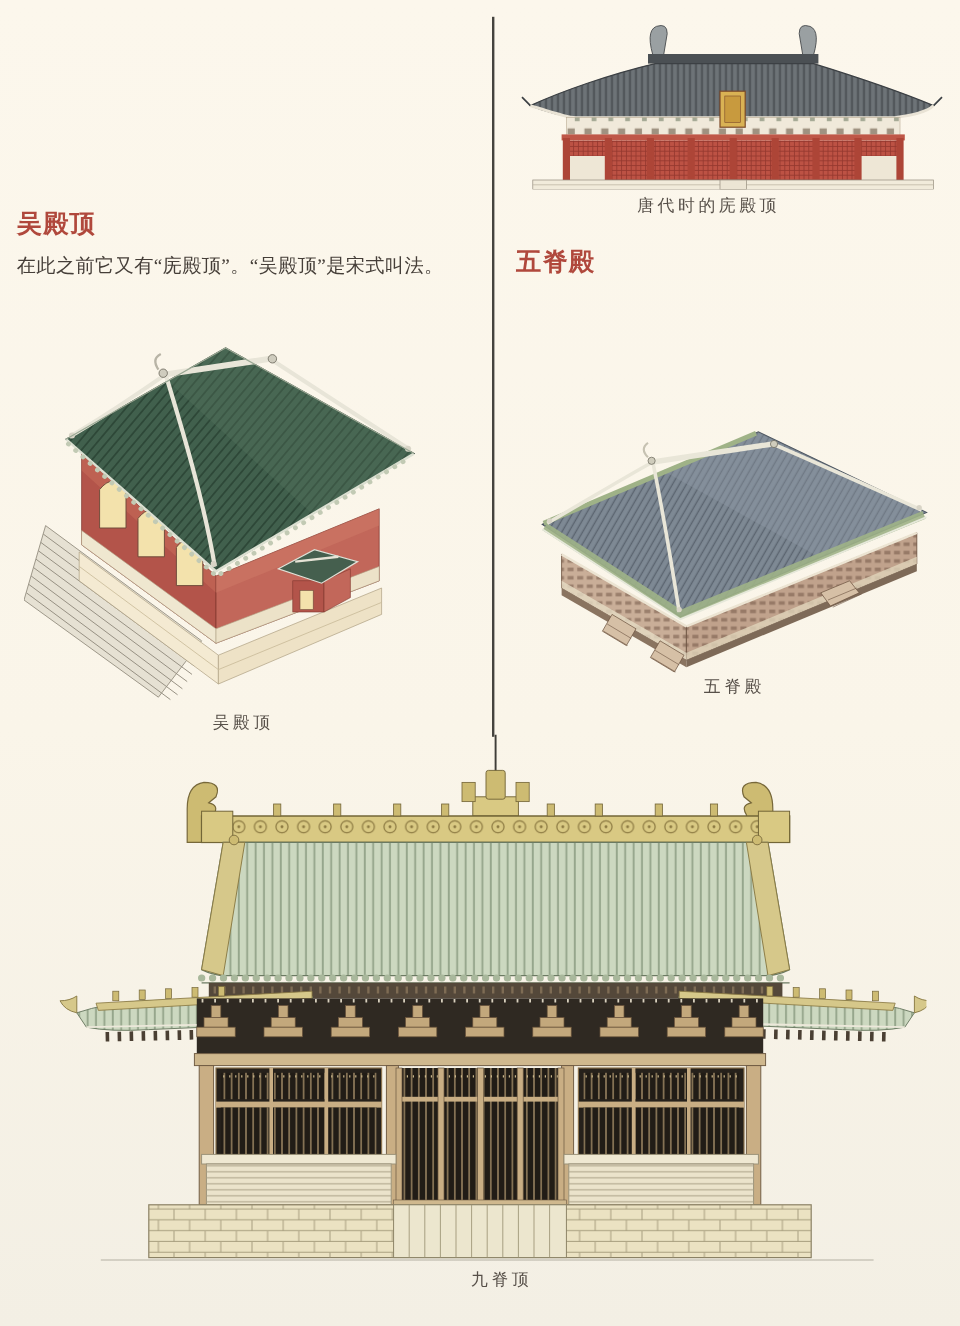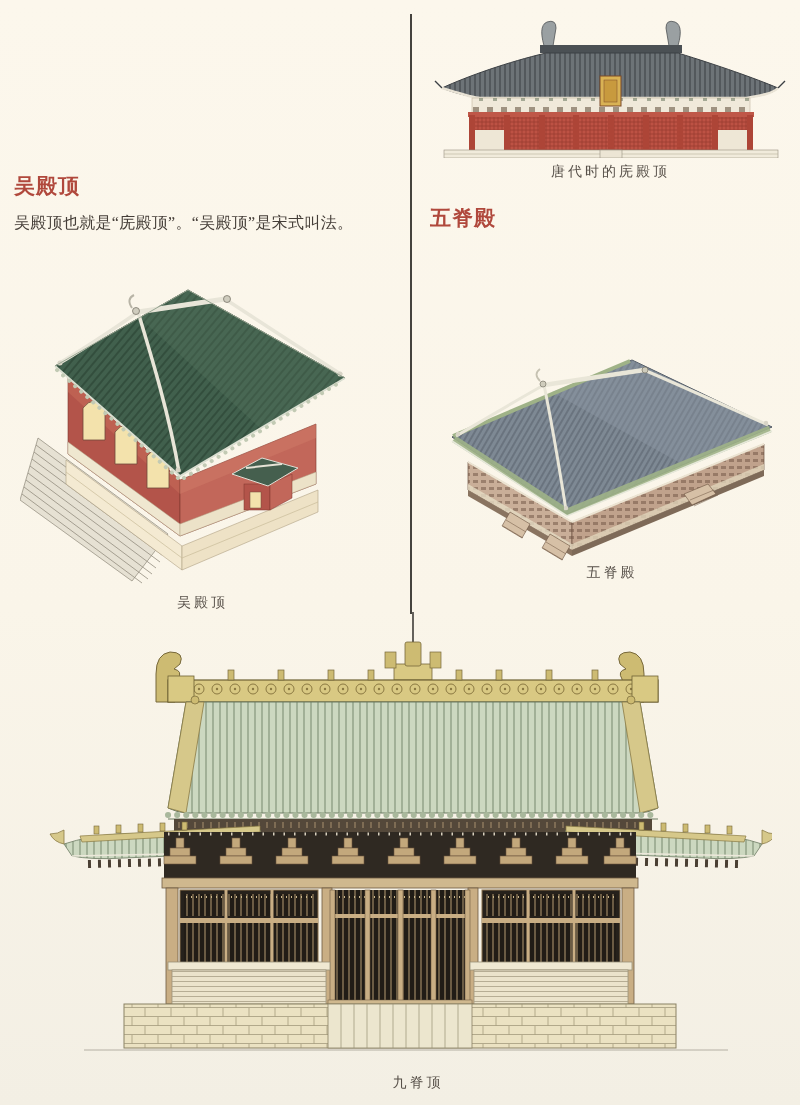--- a/index.html
+++ b/index.html
@@ -82,7 +82,7 @@
       <line x1="10" y1="152" x2="356" y2="152" stroke="#9a948a" stroke-width="1"></line>
     </svg>
   </div>
-  <div class="caption" style="left:428px;top:163px;width:365px;font-family:Liberation Mono, monospace;">唐代时的庑殿顶</div>
+  <div class="caption" style="left:408px;top:163px;width:365px;font-family:Liberation Mono, monospace;">唐代时的庑殿顶</div>
 
   <h2 class="sec" style="left:14px;top:172px;">吴殿顶</h2>
   <p class="body" style="left:14px;top:208px;width:410px;white-space:nowrap;">吴殿顶也就是“庑殿顶”。“吴殿顶”是宋式叫法。</p>

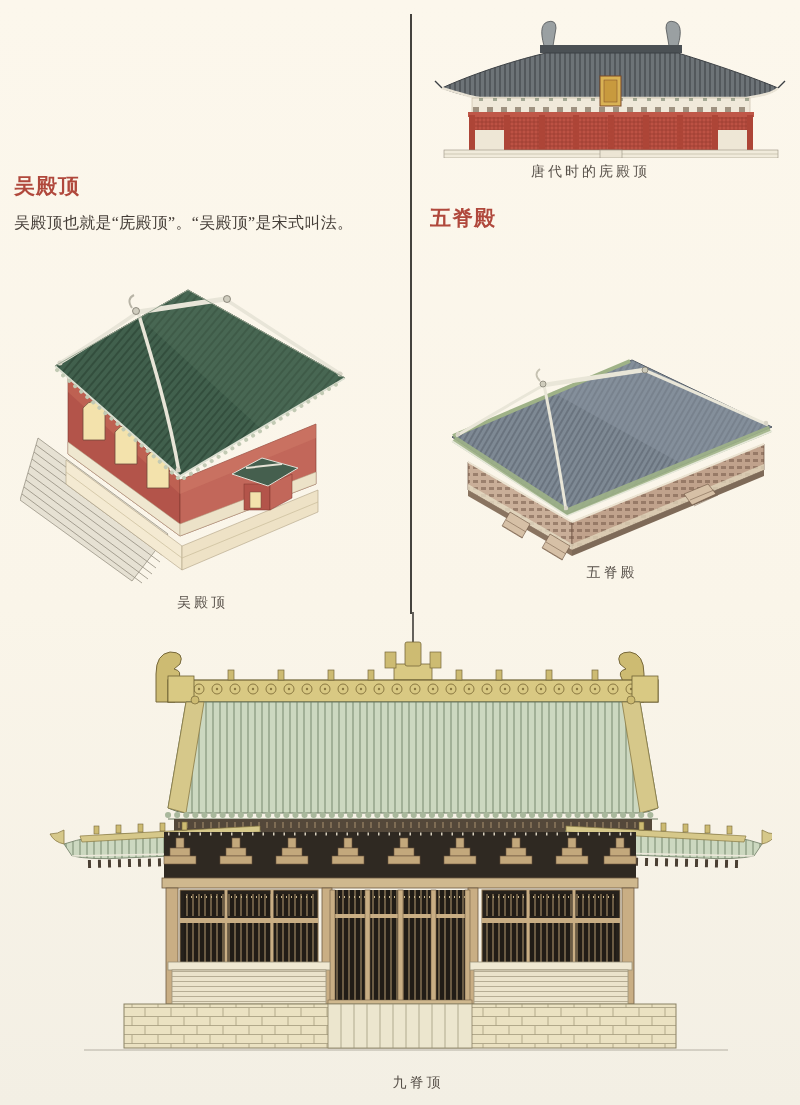--- a/index.html
+++ b/index.html
@@ -85,7 +85,7 @@
   <div class="caption" style="left:408px;top:163px;width:365px;font-family:Liberation Mono, monospace;">唐代时的庑殿顶</div>
 
   <h2 class="sec" style="left:14px;top:172px;">吴殿顶</h2>
-  <p class="body" style="left:14px;top:208px;width:410px;white-space:nowrap;">吴殿顶也就是“庑殿顶”。“吴殿顶”是宋式叫法。</p>
+  <p class="body" style="left:14px;top:208px;width:410px;white-space:nowrap;">在此之前它又有“庑殿顶”。“吴殿顶”是宋式叫法。</p>
 
   <h2 class="sec" style="left:430px;top:204px;">五脊殿</h2>
 

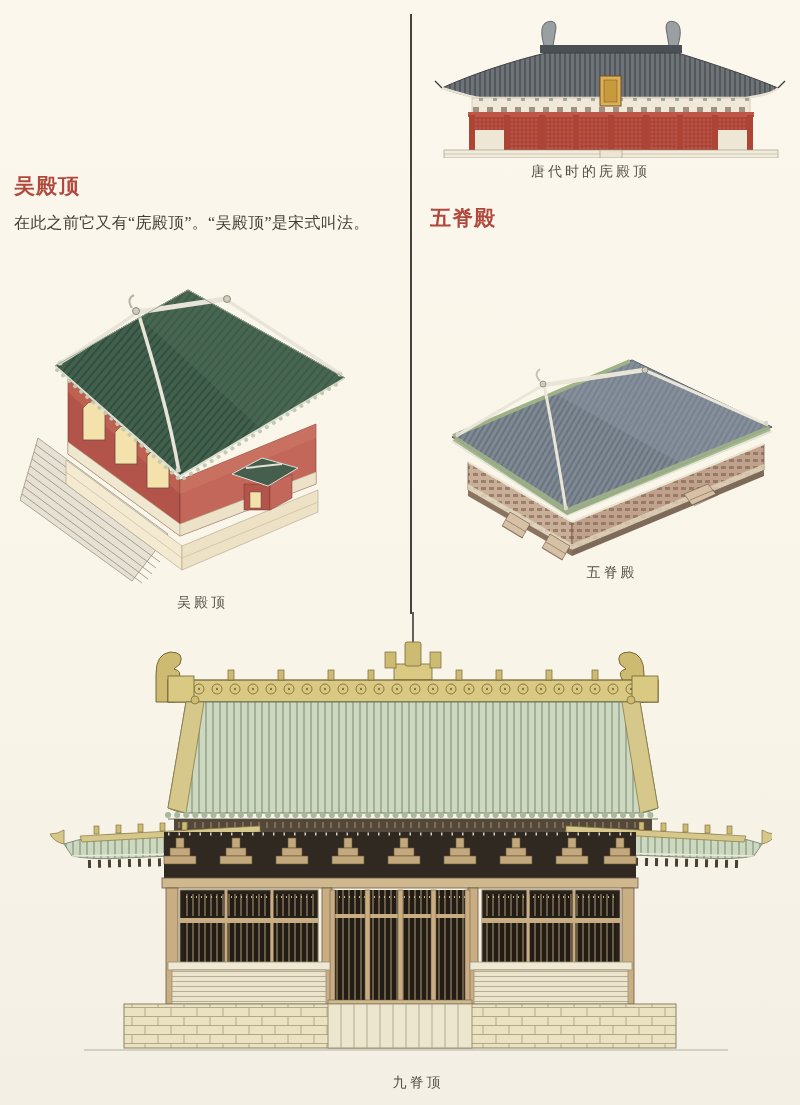--- a/index.html
+++ b/index.html
@@ -335,7 +335,7 @@
       <line x1="56" y1="438" x2="700" y2="438" stroke="#8a8578" stroke-width="1" opacity=".6"></line>
     </svg>
   </div>
-  <div class="caption" style="left:28px;top:1058px;width:744px;padding-left:36px;box-sizing:border-box;margin-top:16px;">九脊顶</div>
+  <div class="caption" style="left:28px;top:1058px;width:744px;padding-left:36px;box-sizing:border-box;">九脊顶</div>
 
 </div>
 

